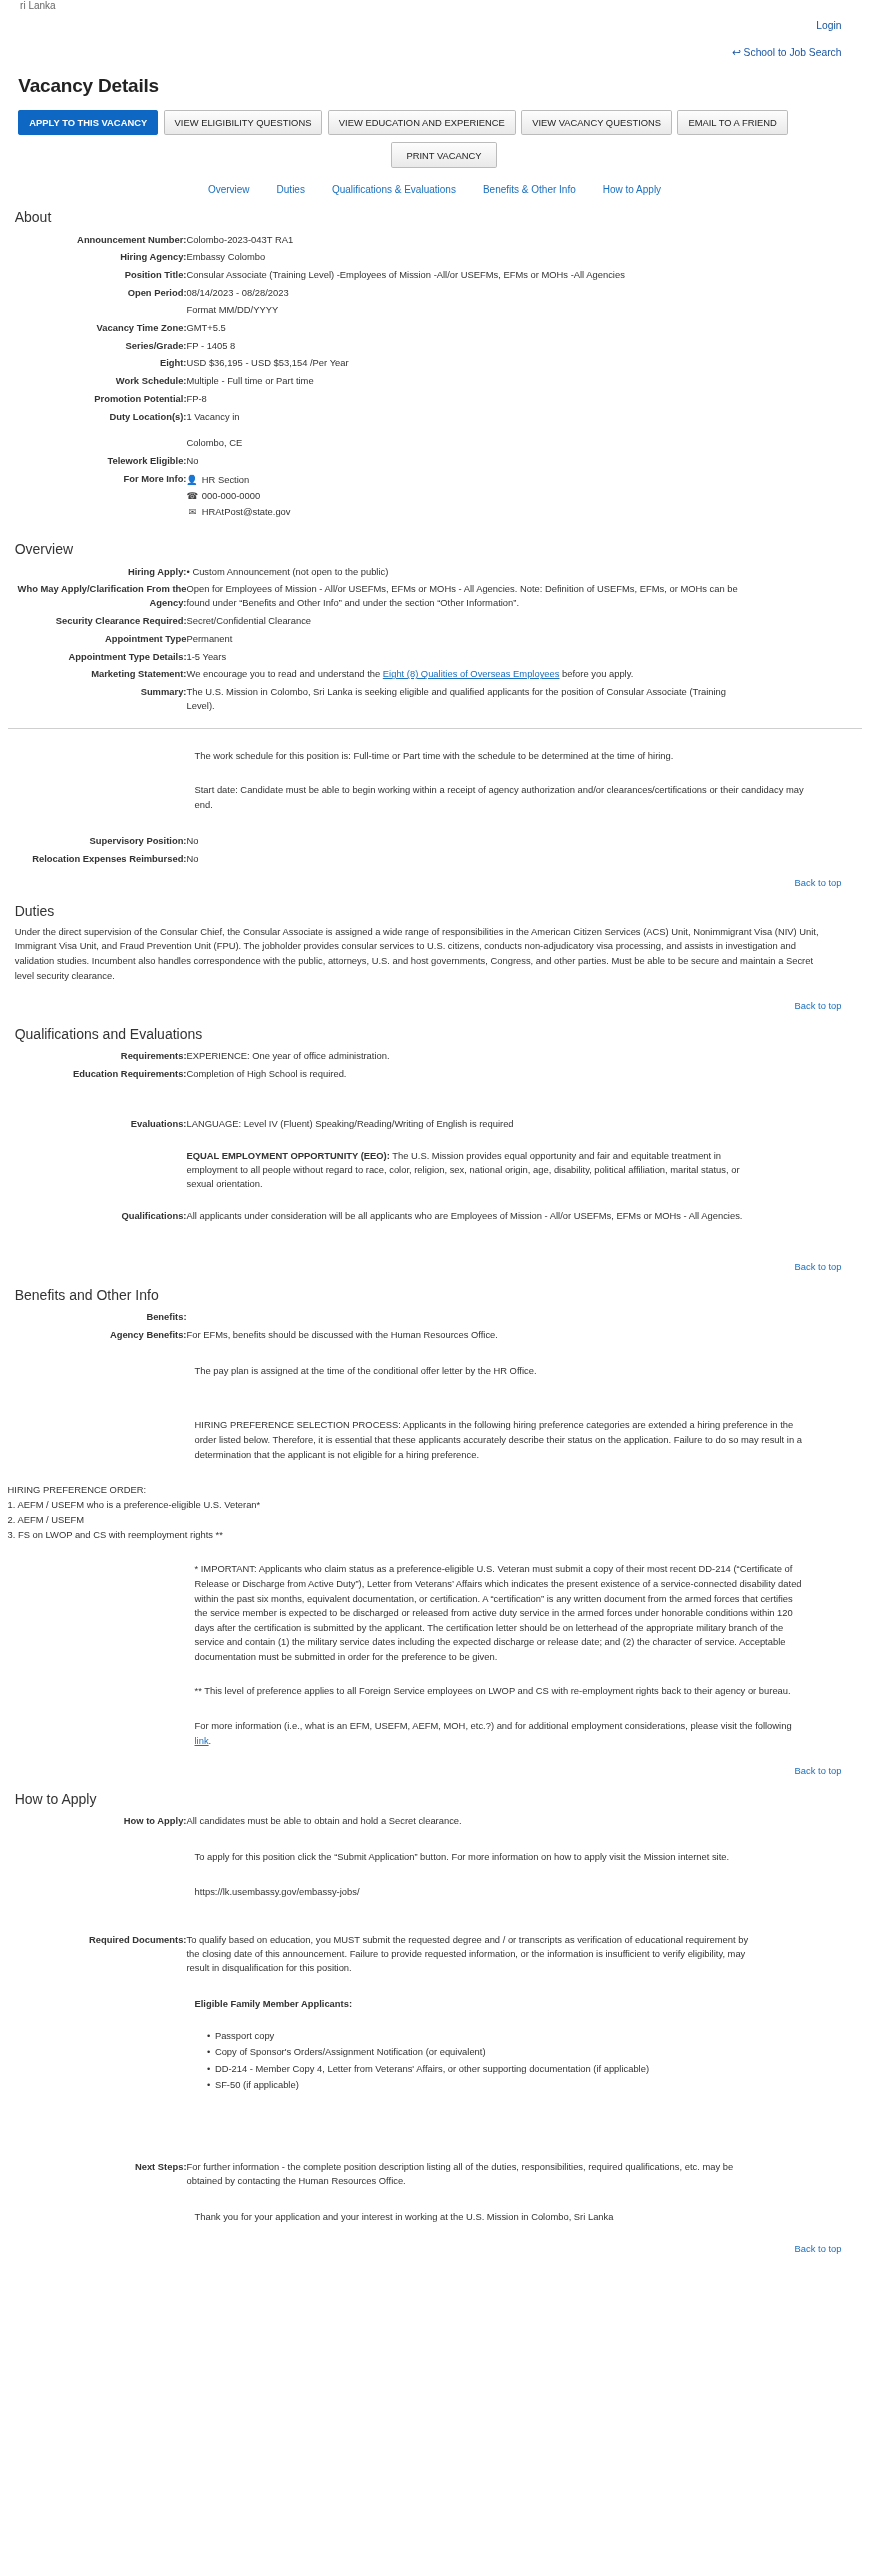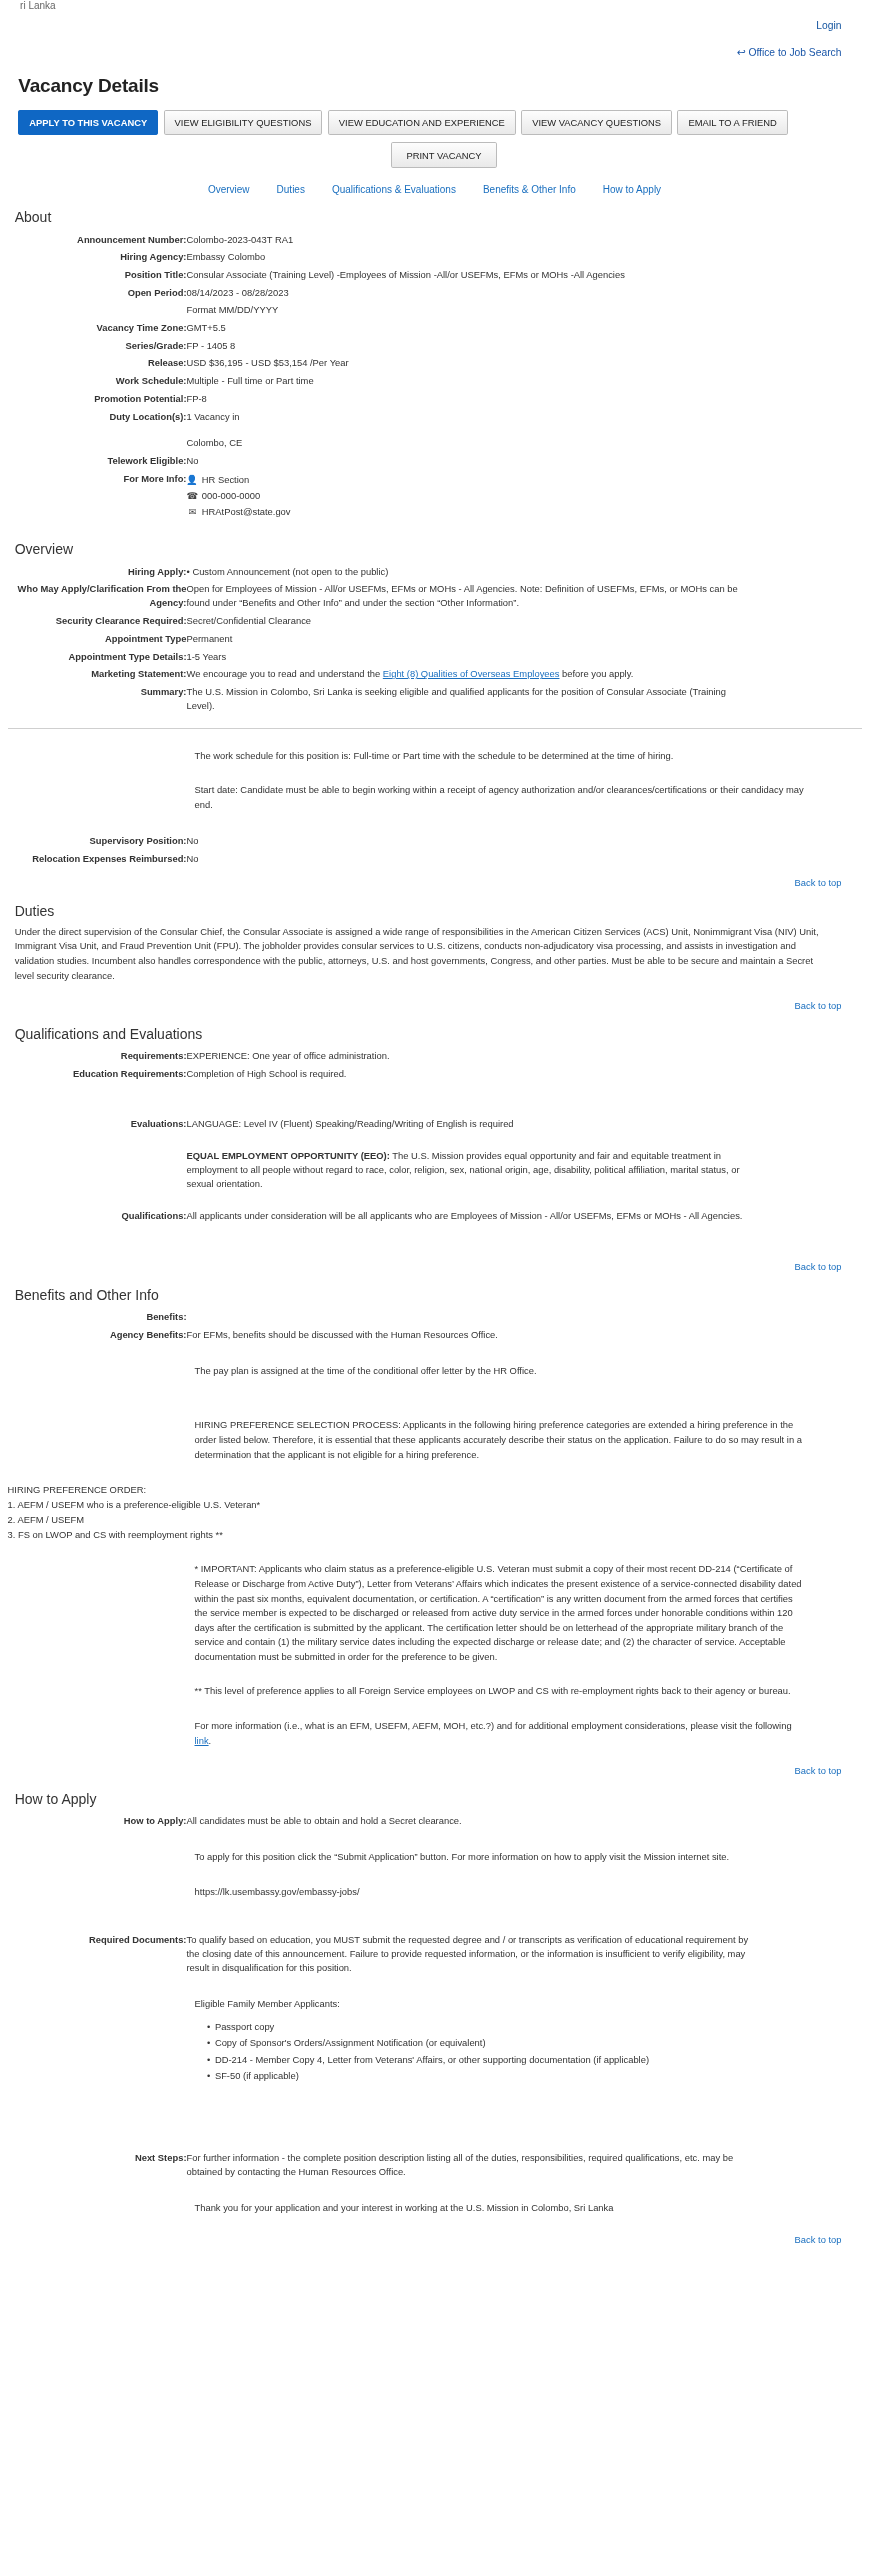--- a/index.html
+++ b/index.html
@@ -90,7 +90,7 @@
   </div>
 
   <div class="return-row">
-    <span class="return-arrow">↩</span><a class="return-link">Office to Job Search</a>
+    <span class="return-arrow">↩</span><a class="return-link">School to Job Search</a>
   </div>
 
   <h1 class="title">Vacancy Details</h1>

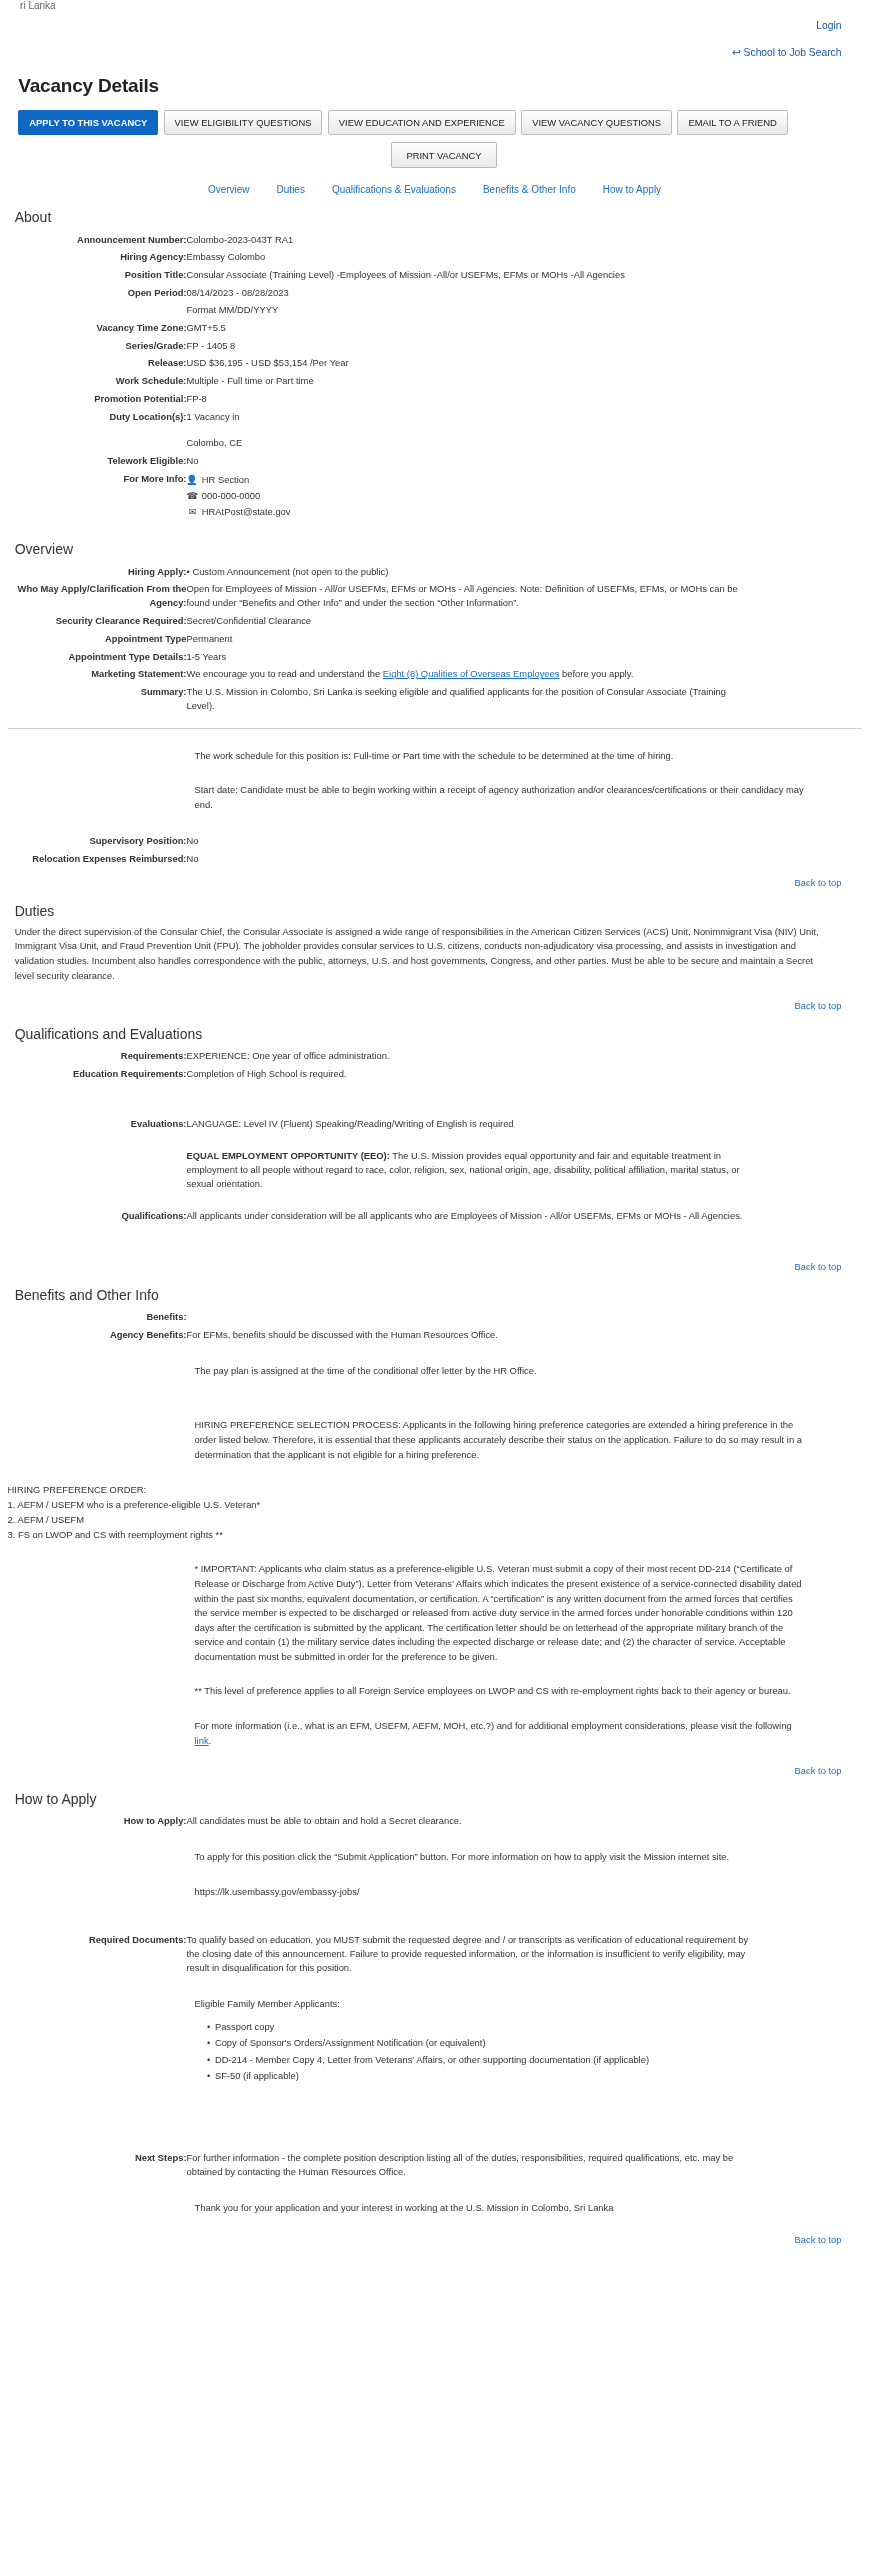--- a/index.html
+++ b/index.html
@@ -146,7 +146,7 @@
       <td class="v">FP - 1405 8</td>
     </tr>
     <tr>
-      <td class="k">Release:</td>
+      <td class="k">Eight:</td>
       <td class="v">USD $36,195 - USD $53,154 /Per Year</td>
     </tr>
     <tr>

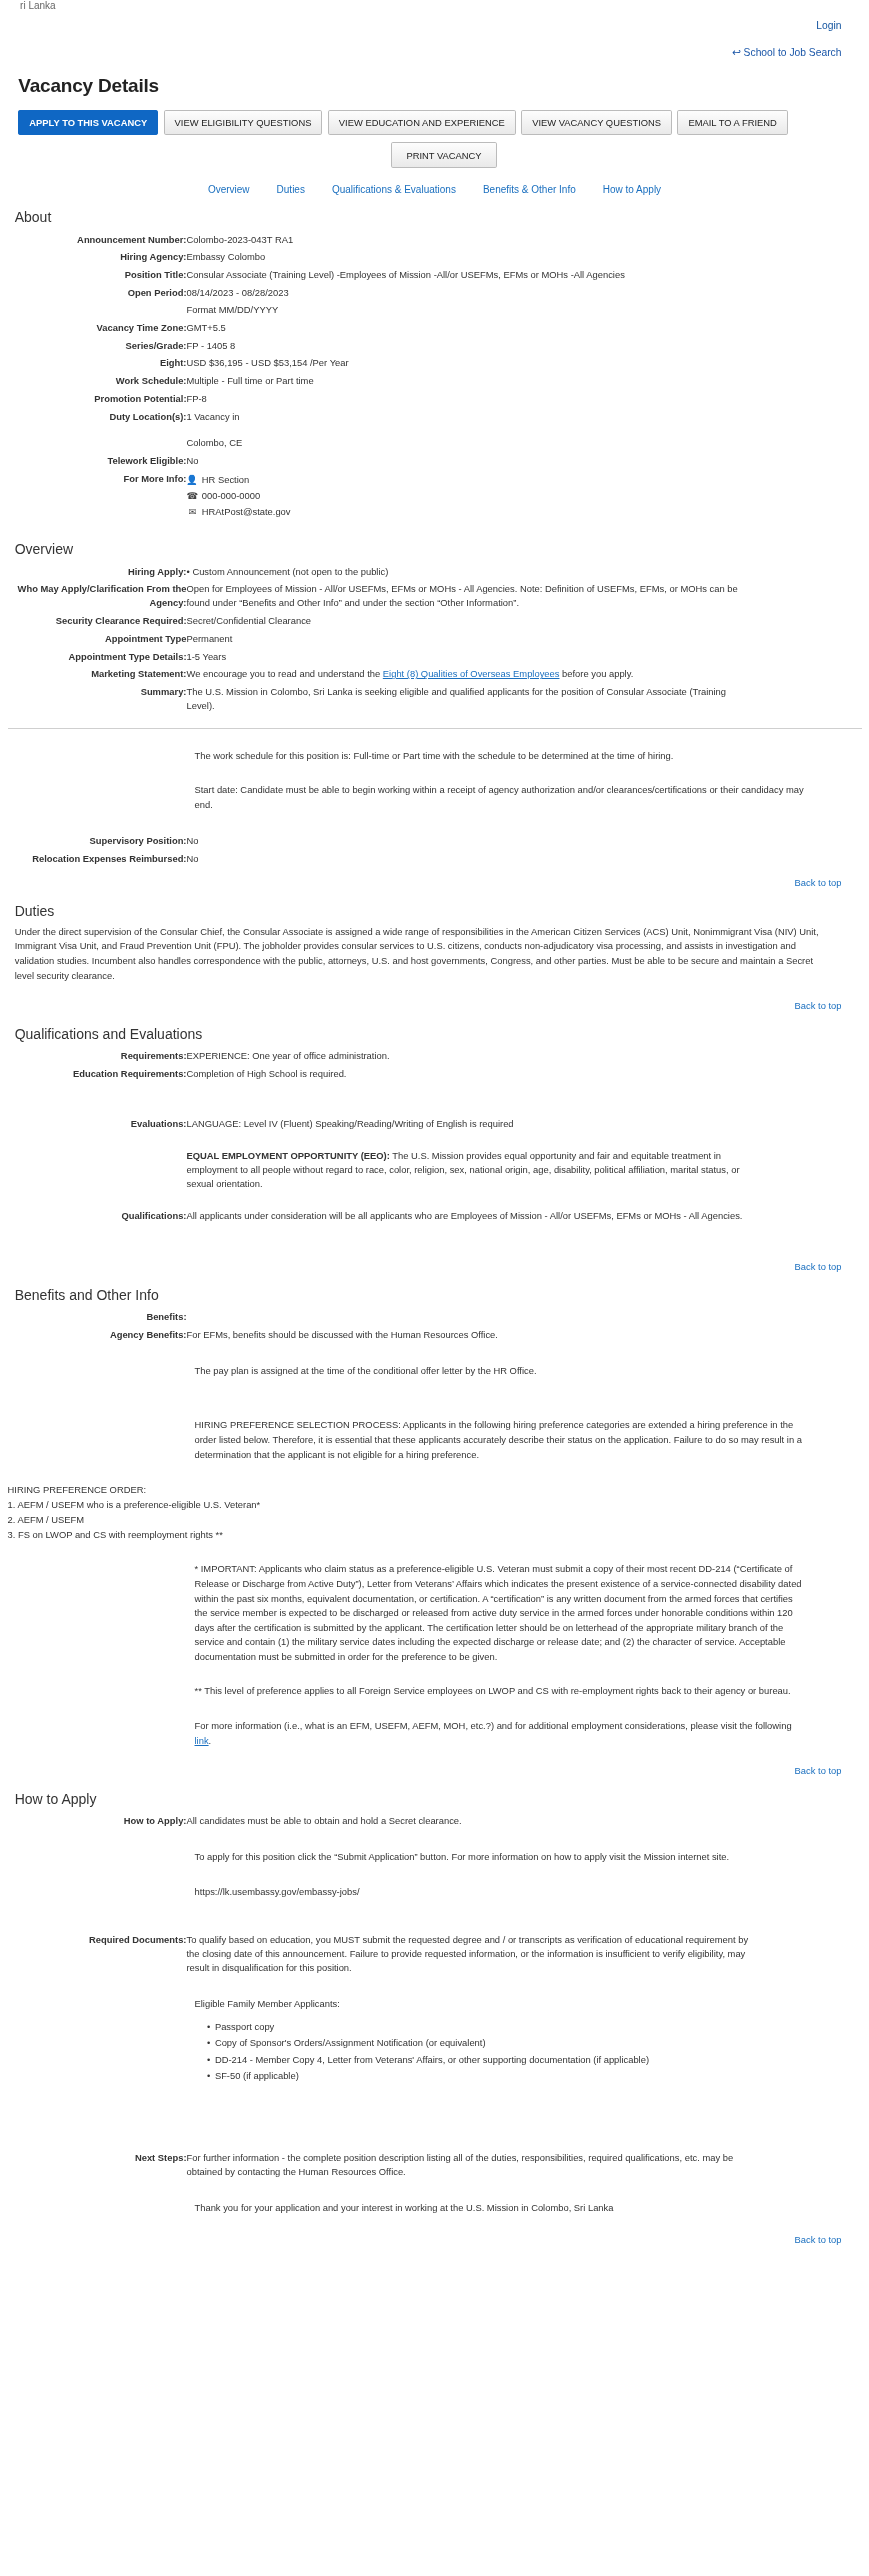--- a/index.html
+++ b/index.html
@@ -343,7 +343,7 @@
 
   <div class="spacer-md"></div>
   <div class="body-block">
-    <div style="font-weight:normal;margin-bottom:8px;">Eligible Family Member Applicants:</div>
+    <div style="font-weight:bold;margin-bottom:17px;">Eligible Family Member Applicants:</div>
     <ul class="plain">
       <li>Passport copy</li>
       <li>Copy of Sponsor's Orders/Assignment Notification (or equivalent)</li>

